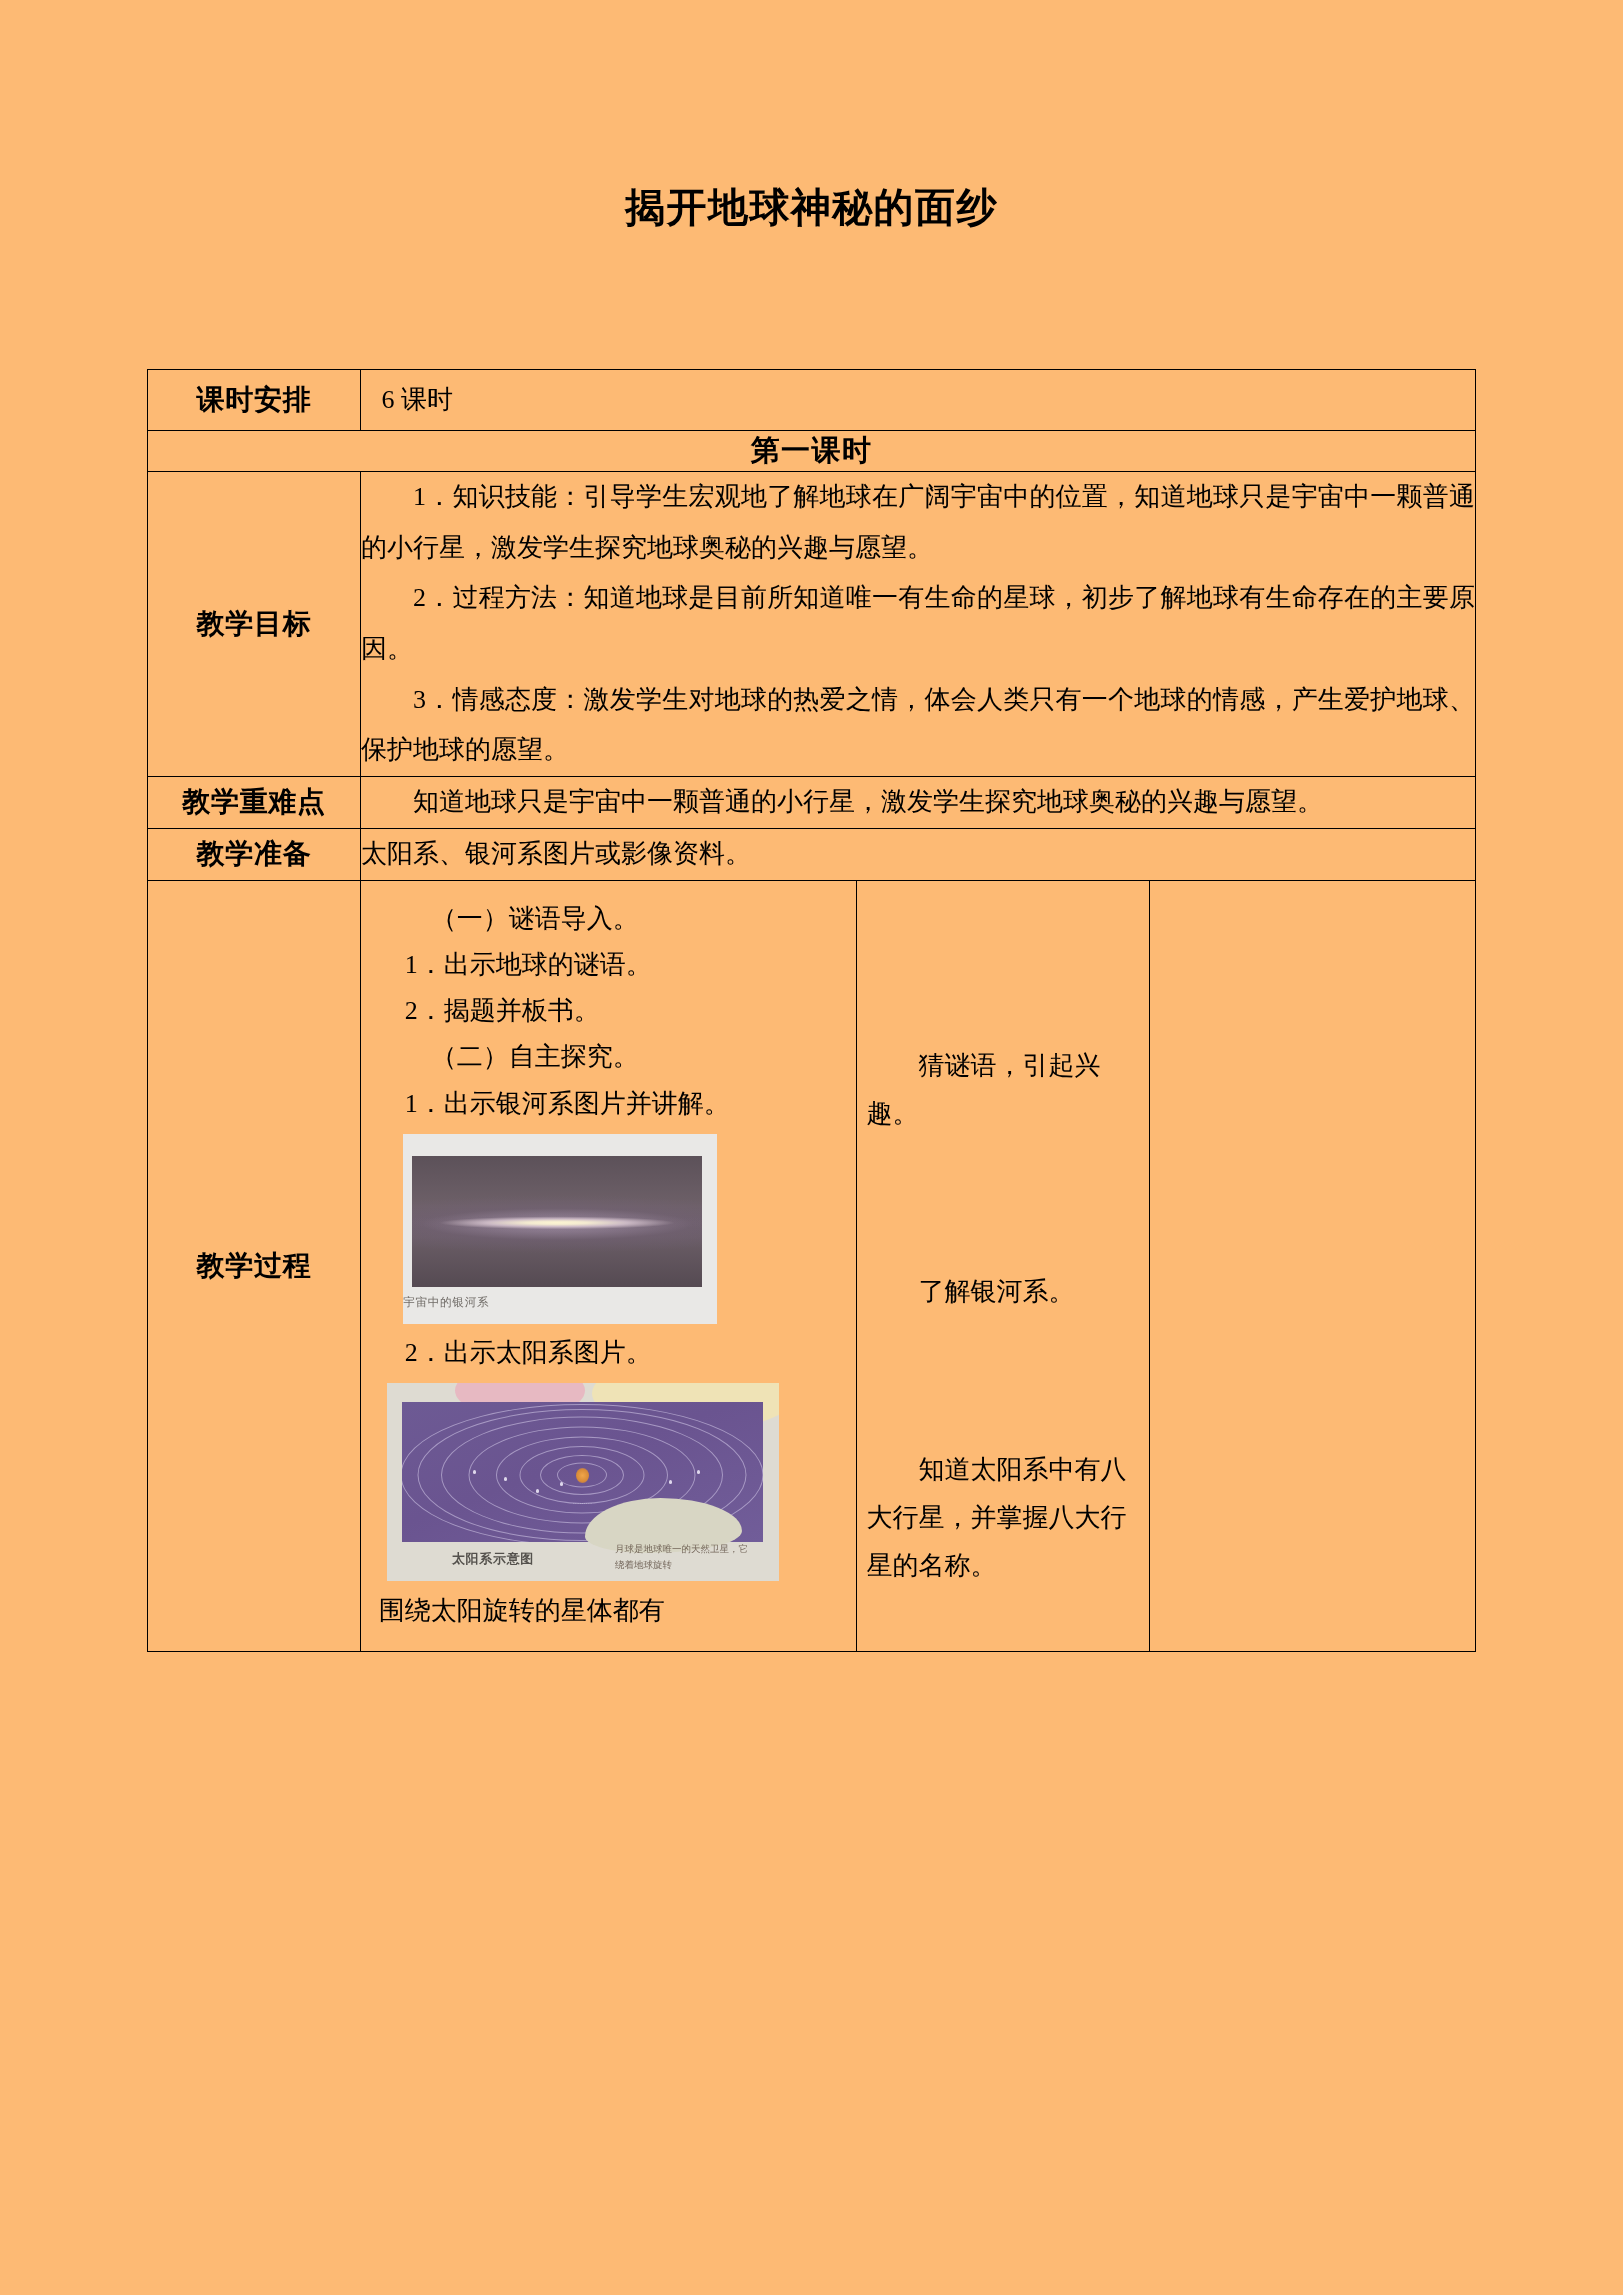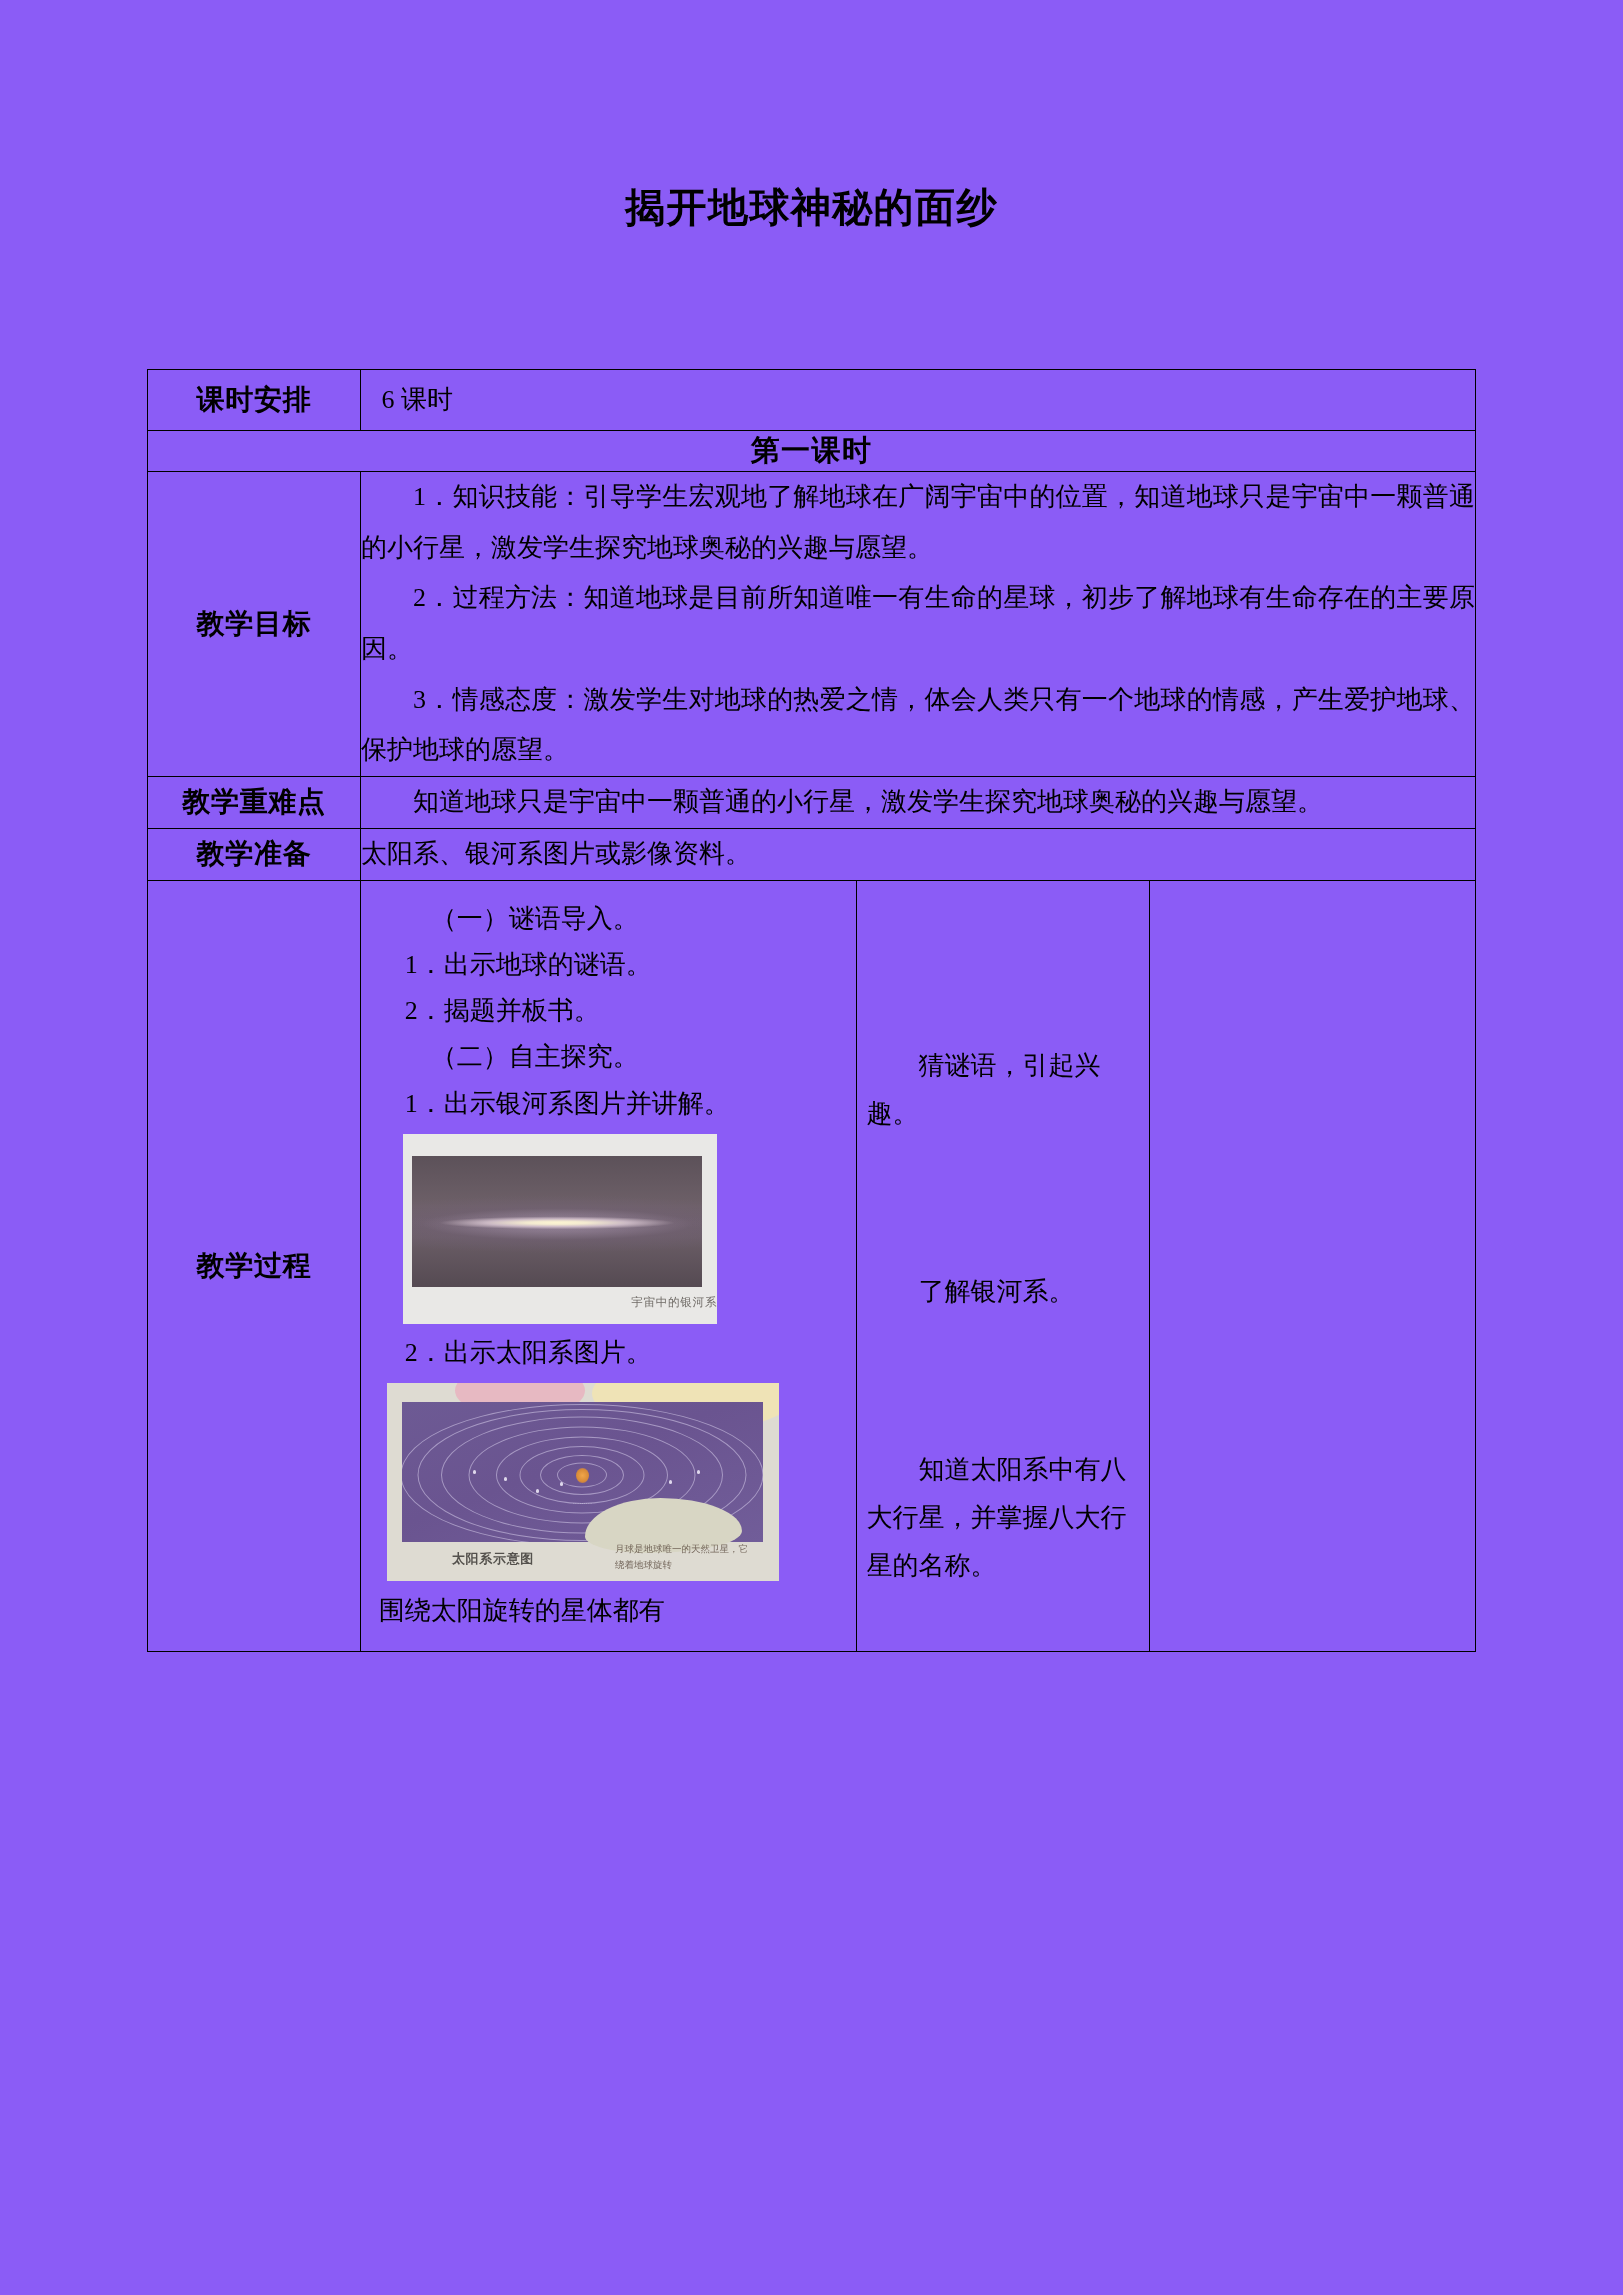--- a/index.html
+++ b/index.html
@@ -15,7 +15,7 @@
     position: relative;
     width: 1623px;
     height: 2295px;
-    background: #8b5cf6;
+    background: #fdba74;
     overflow: hidden;
     box-sizing: border-box;
   }

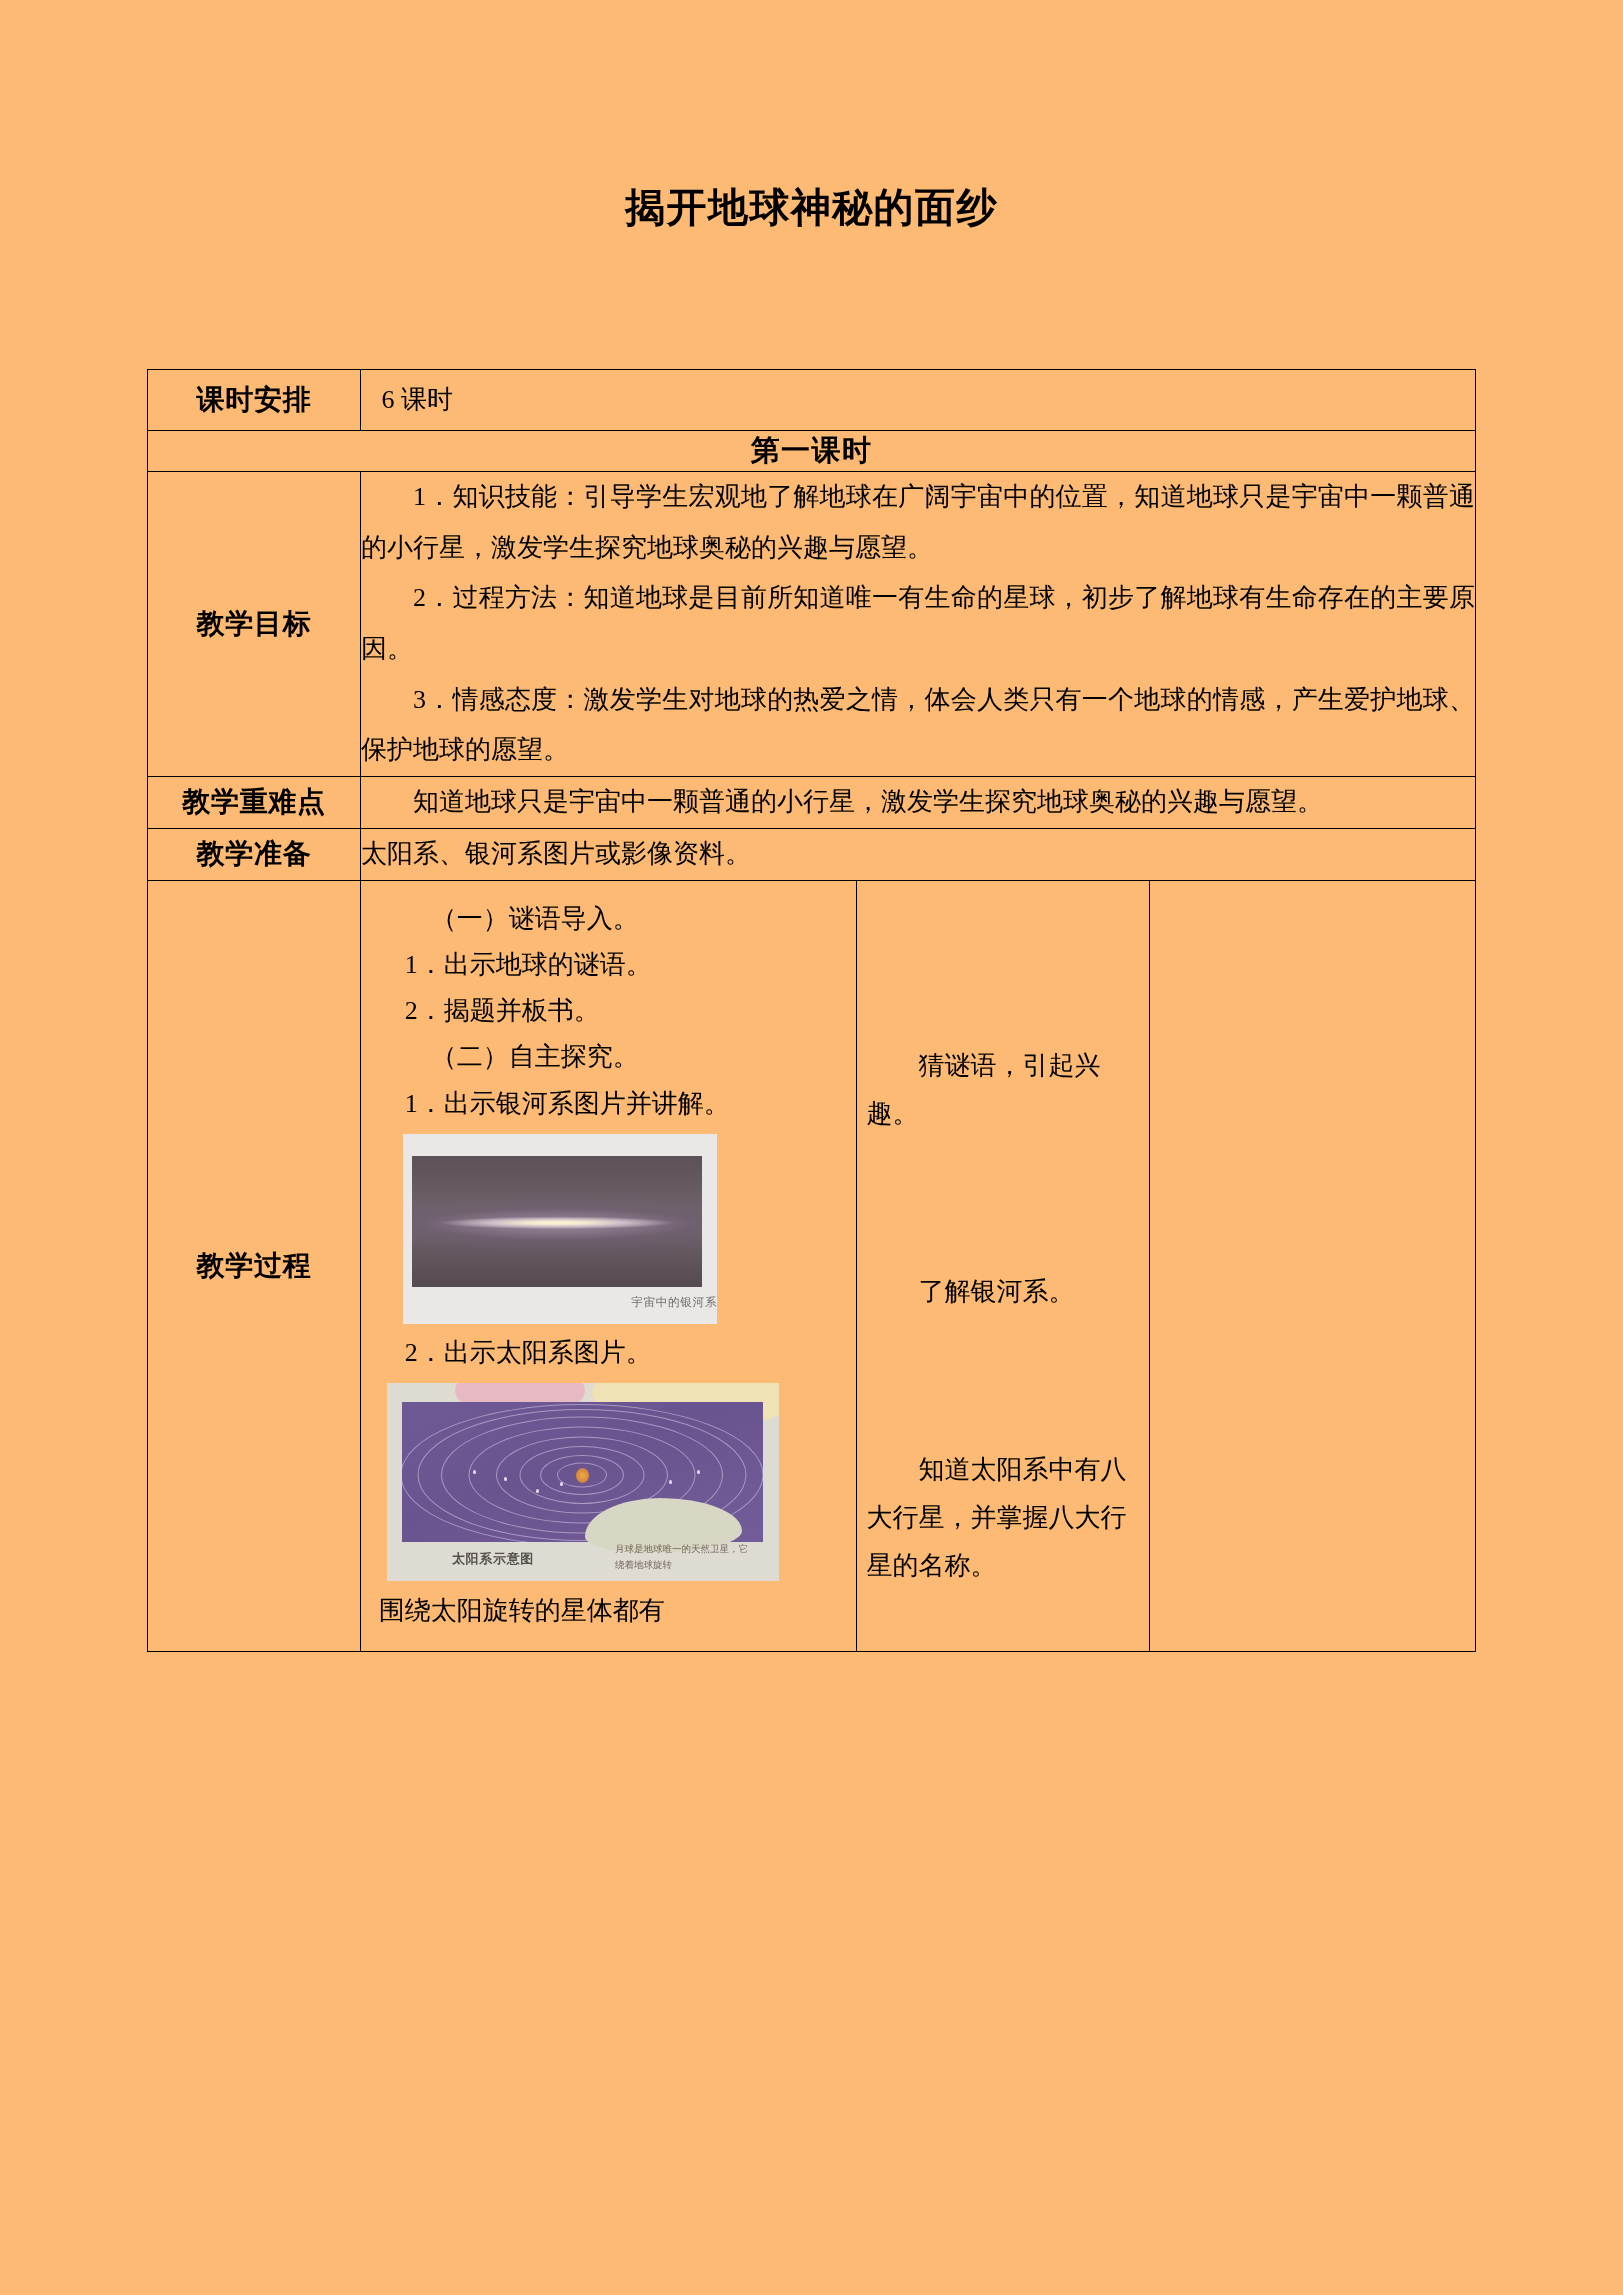--- a/index.html
+++ b/index.html
@@ -140,7 +140,7 @@
     left: 0;
     top: 158px;
     width: 314px;
-    text-align: right;
+    text-align: left;
     font-size: 11.6px;
     color: #5a5550;
     font-family: "DejaVu Sans", sans-serif;

